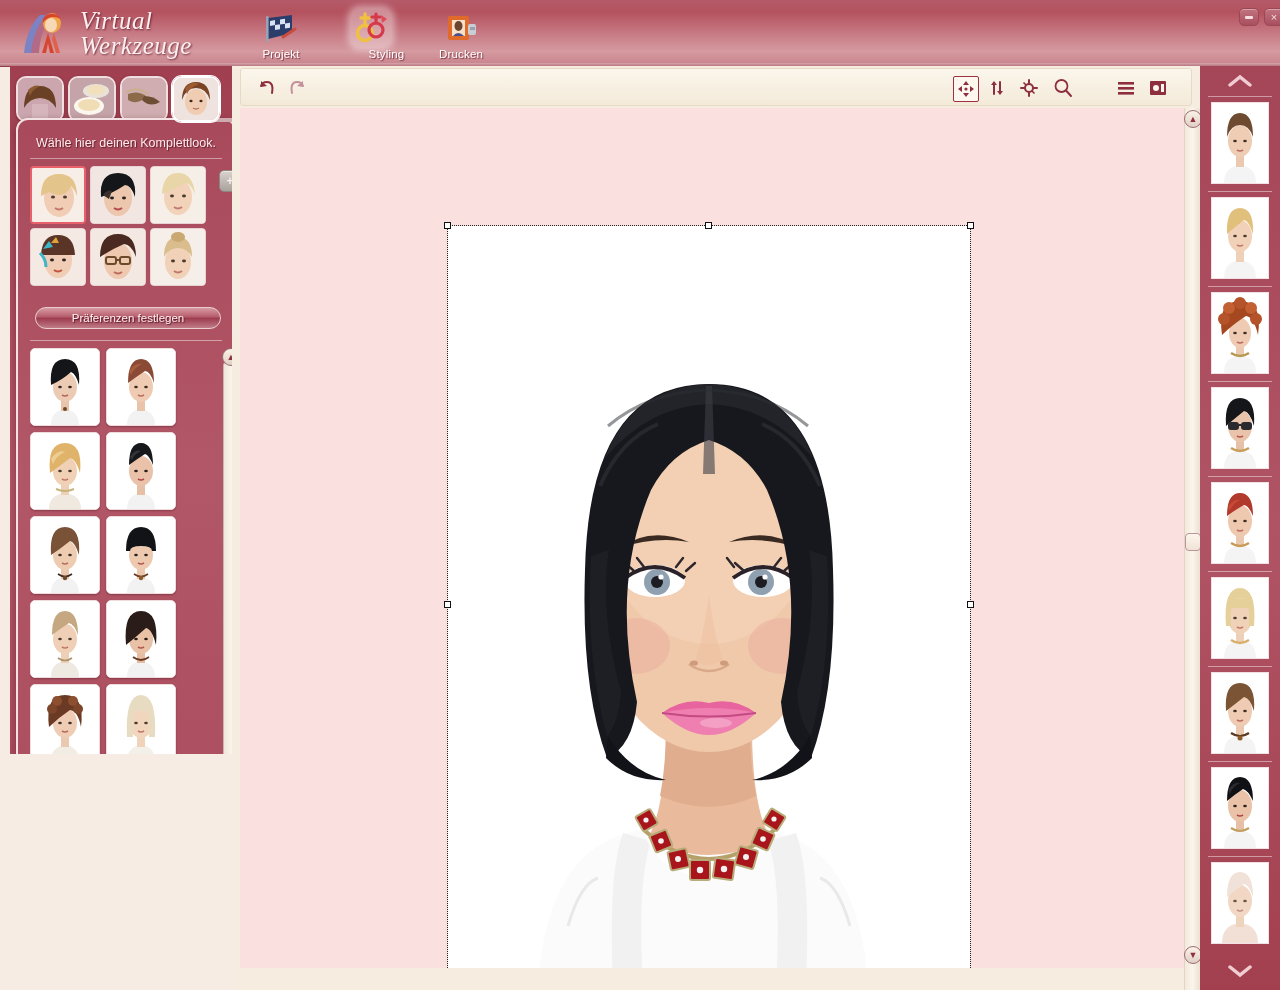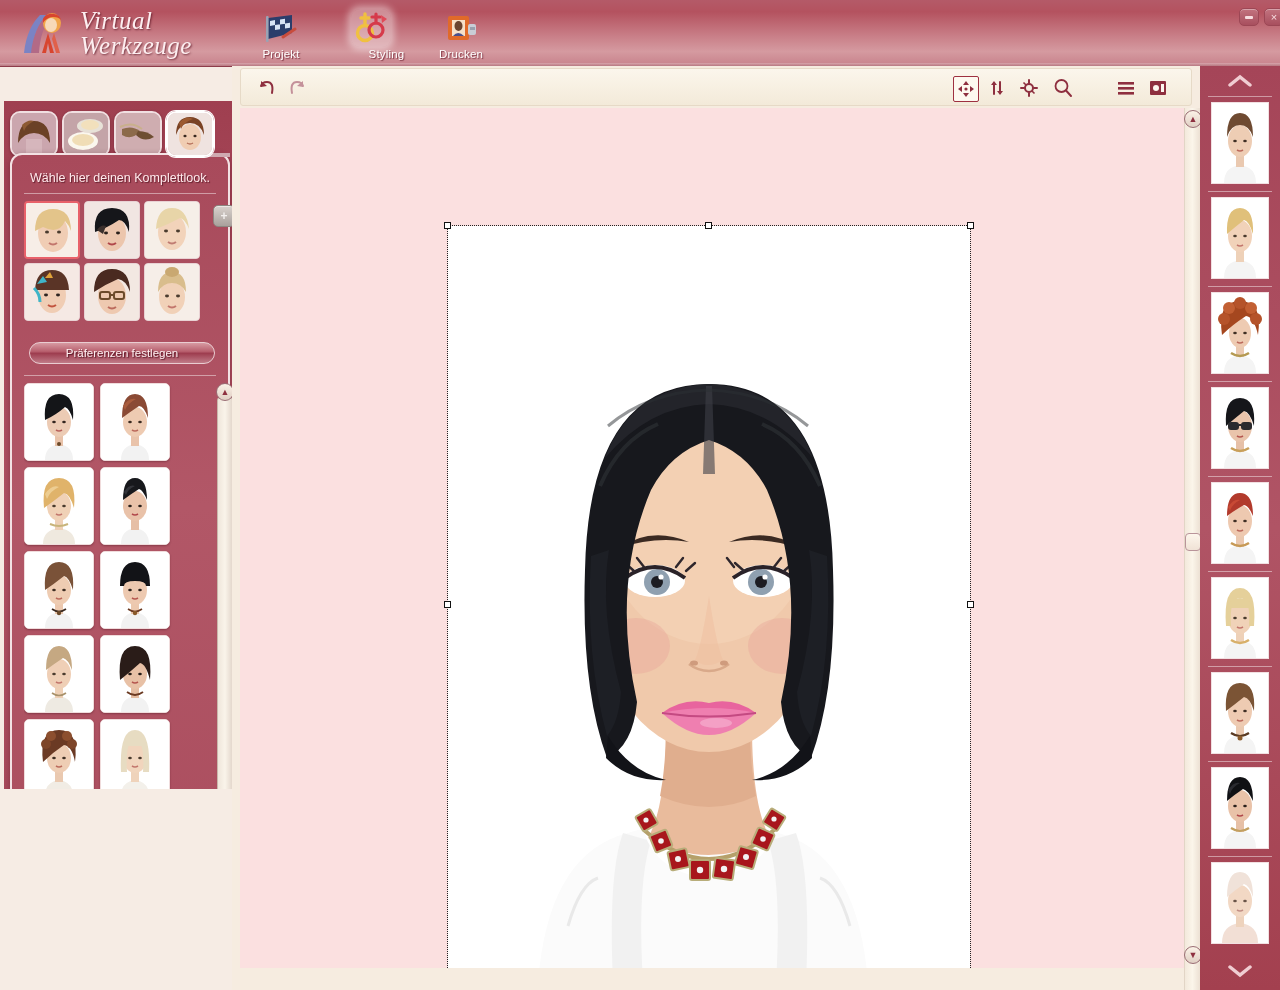--- a/index.html
+++ b/index.html
@@ -65,10 +65,9 @@
 
   
   .leftpanel{
-    position:absolute;left:4px;top:66px;width:232px;height:688px;
+    position:absolute;left:10px;top:66px;width:232px;height:688px;
     background:linear-gradient(to bottom,#9f3f50 0%,#a8495a 25%,#b05364 60%,#a94b5c 100%);
     overflow:hidden;
-    margin-top:35px;
   }
   .cat-tabs{position:absolute;left:6px;top:10px;width:220px;height:48px;display:flex;gap:4px;}
   .cat-tab{

